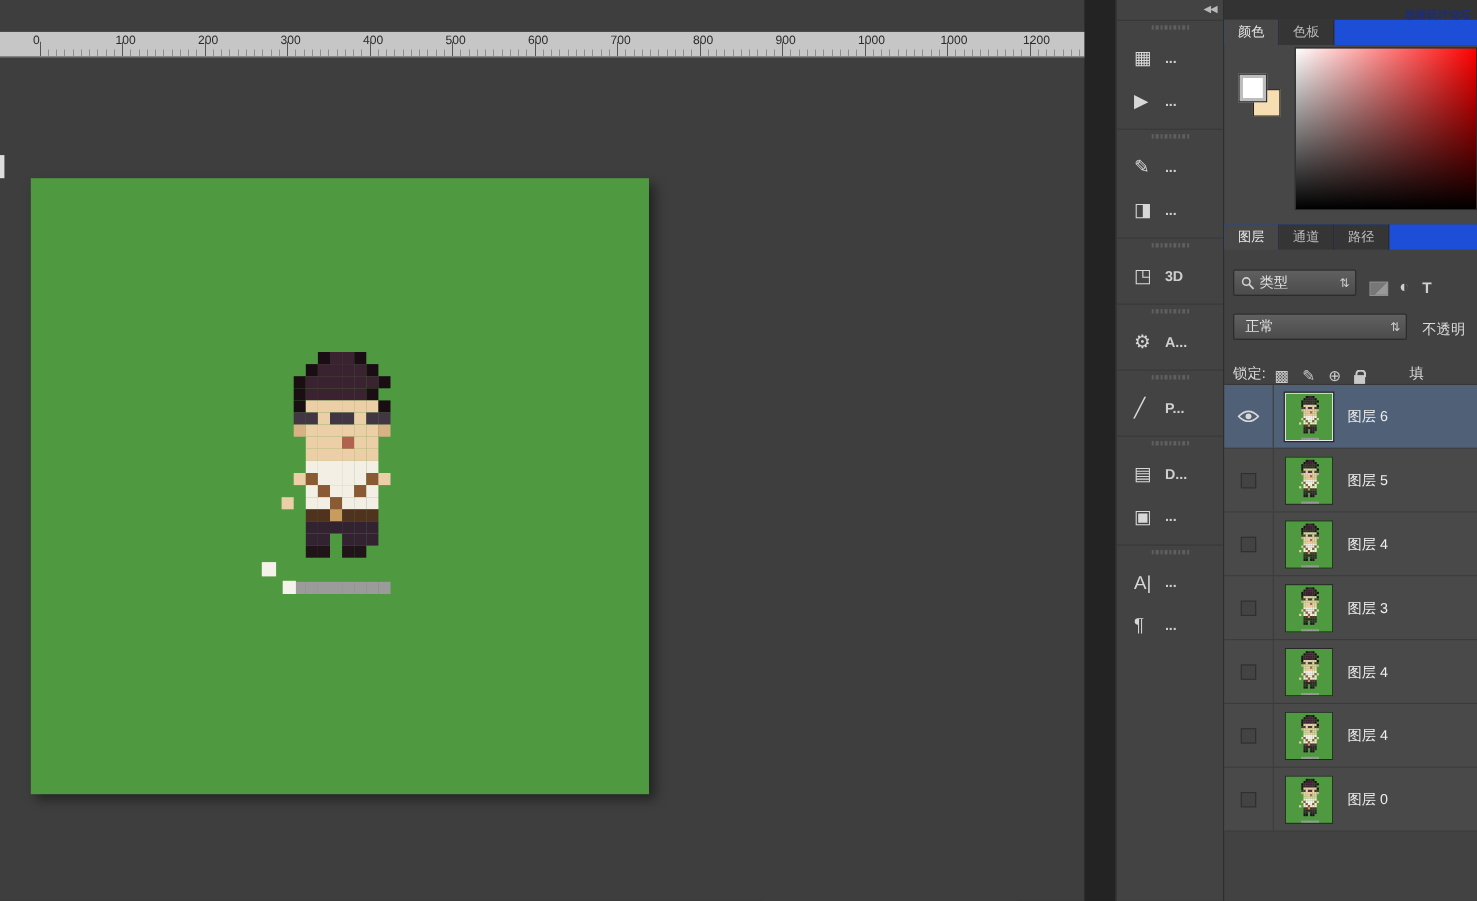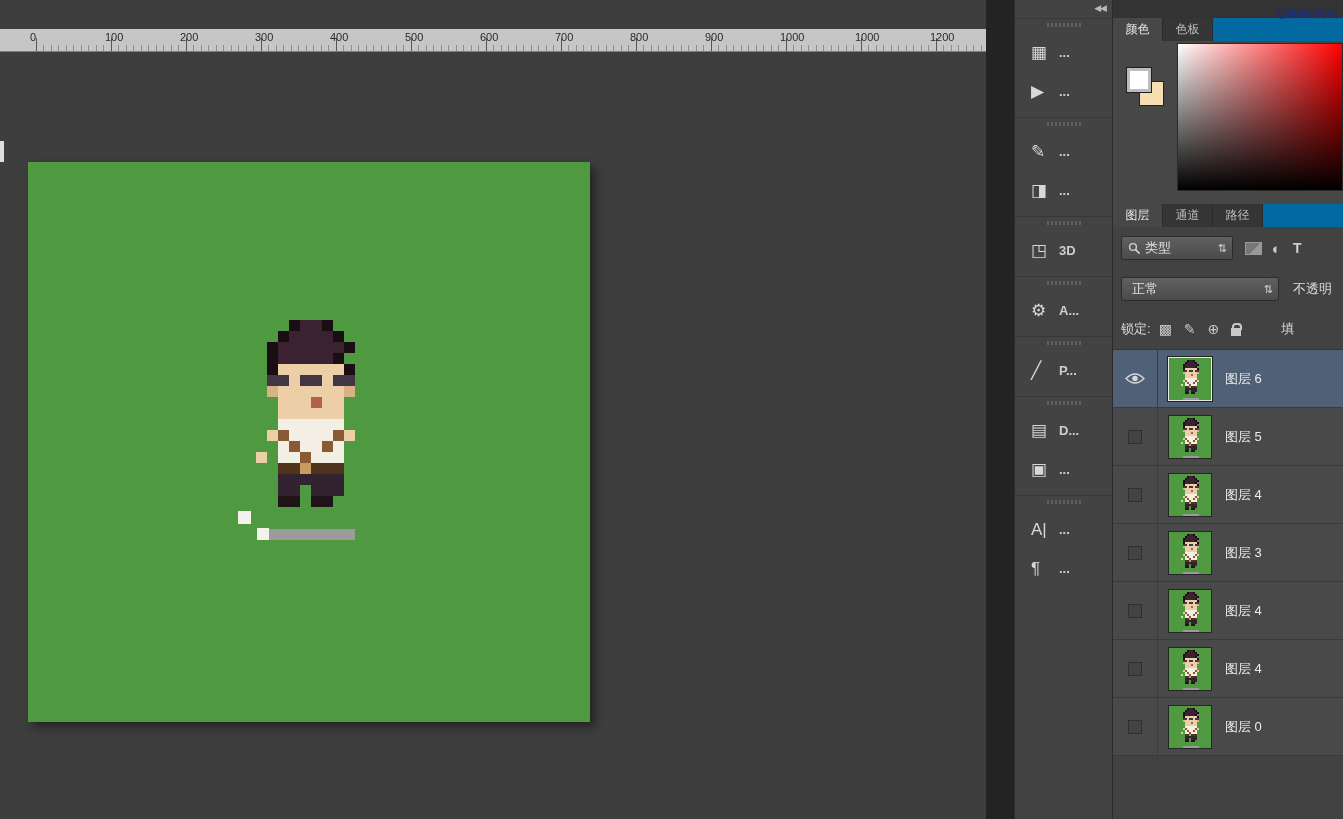--- a/index.html
+++ b/index.html
@@ -65,7 +65,7 @@
   .panel-head { height:18px; background:#333; text-align:right; padding:3px 6px 0 0; }
   .watermark { font-size:10px; color:#1d2d7d; font-weight:bold; }
 
-  .ptabs { display:flex; height:23px; background:#0369a1; }
+  .ptabs { display:flex; height:23px; background:#1d4ed8; }
   .ptab { min-width:50px; padding:0 10px; height:23px; line-height:23px; text-align:center;
           font-size:12px; color:#bdbdbd; background:#353535; border-right:1px solid #2b2b2b; cursor:pointer; }
   .ptab.active { background:#474747; color:#e8e8e8; }

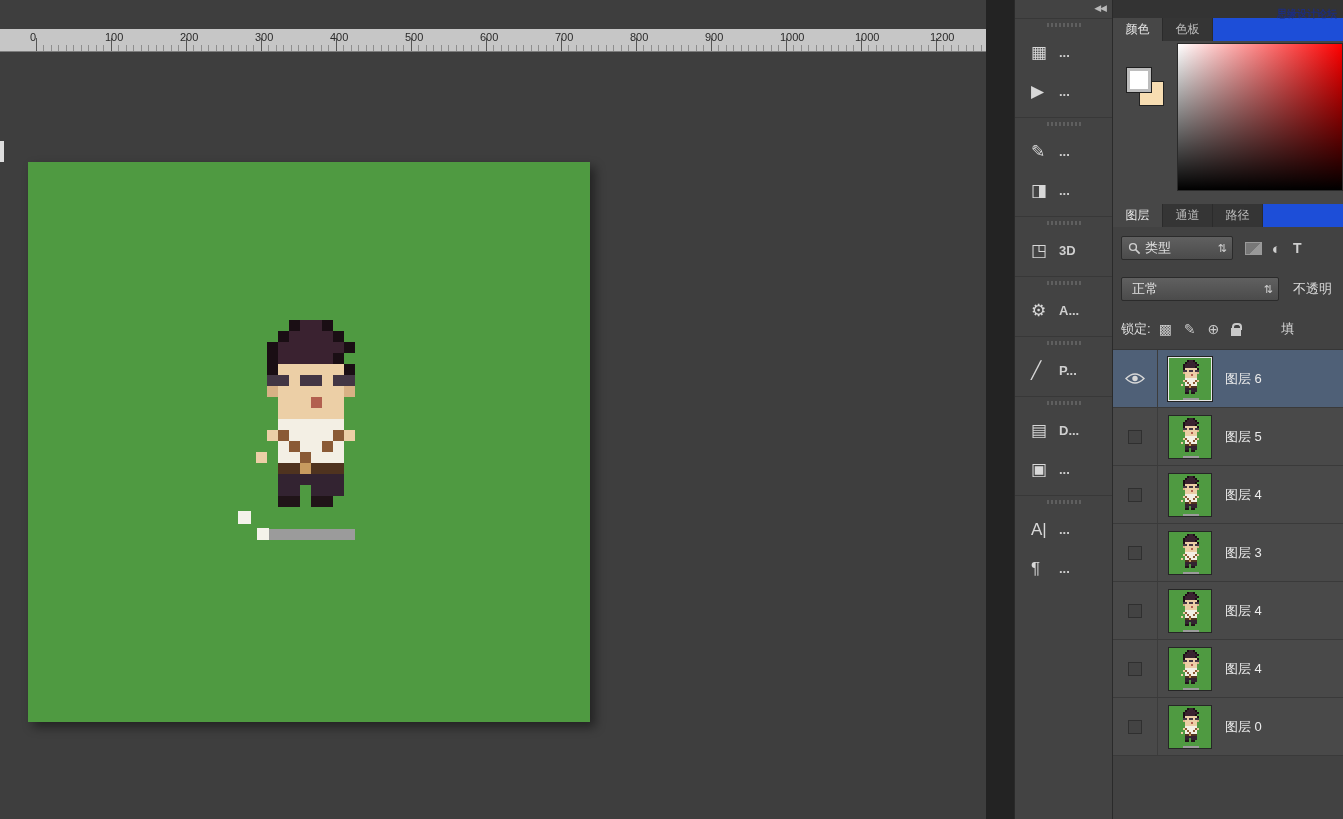--- a/index.html
+++ b/index.html
@@ -81,7 +81,7 @@
   }
 
   .layers-sec { position:absolute; left:0; top:204px; width:230px; bottom:0; background:#424242; }
-  .row-pad { display:flex; align-items:center; padding:0 0 0 8px; }
+  .row-pad { display:flex; align-items:flex-end; padding:0 0 0 8px; }
   .filter-row { height:42px; }
   .blend-row { height:40px; }
   .uni-row { height:40px; }

